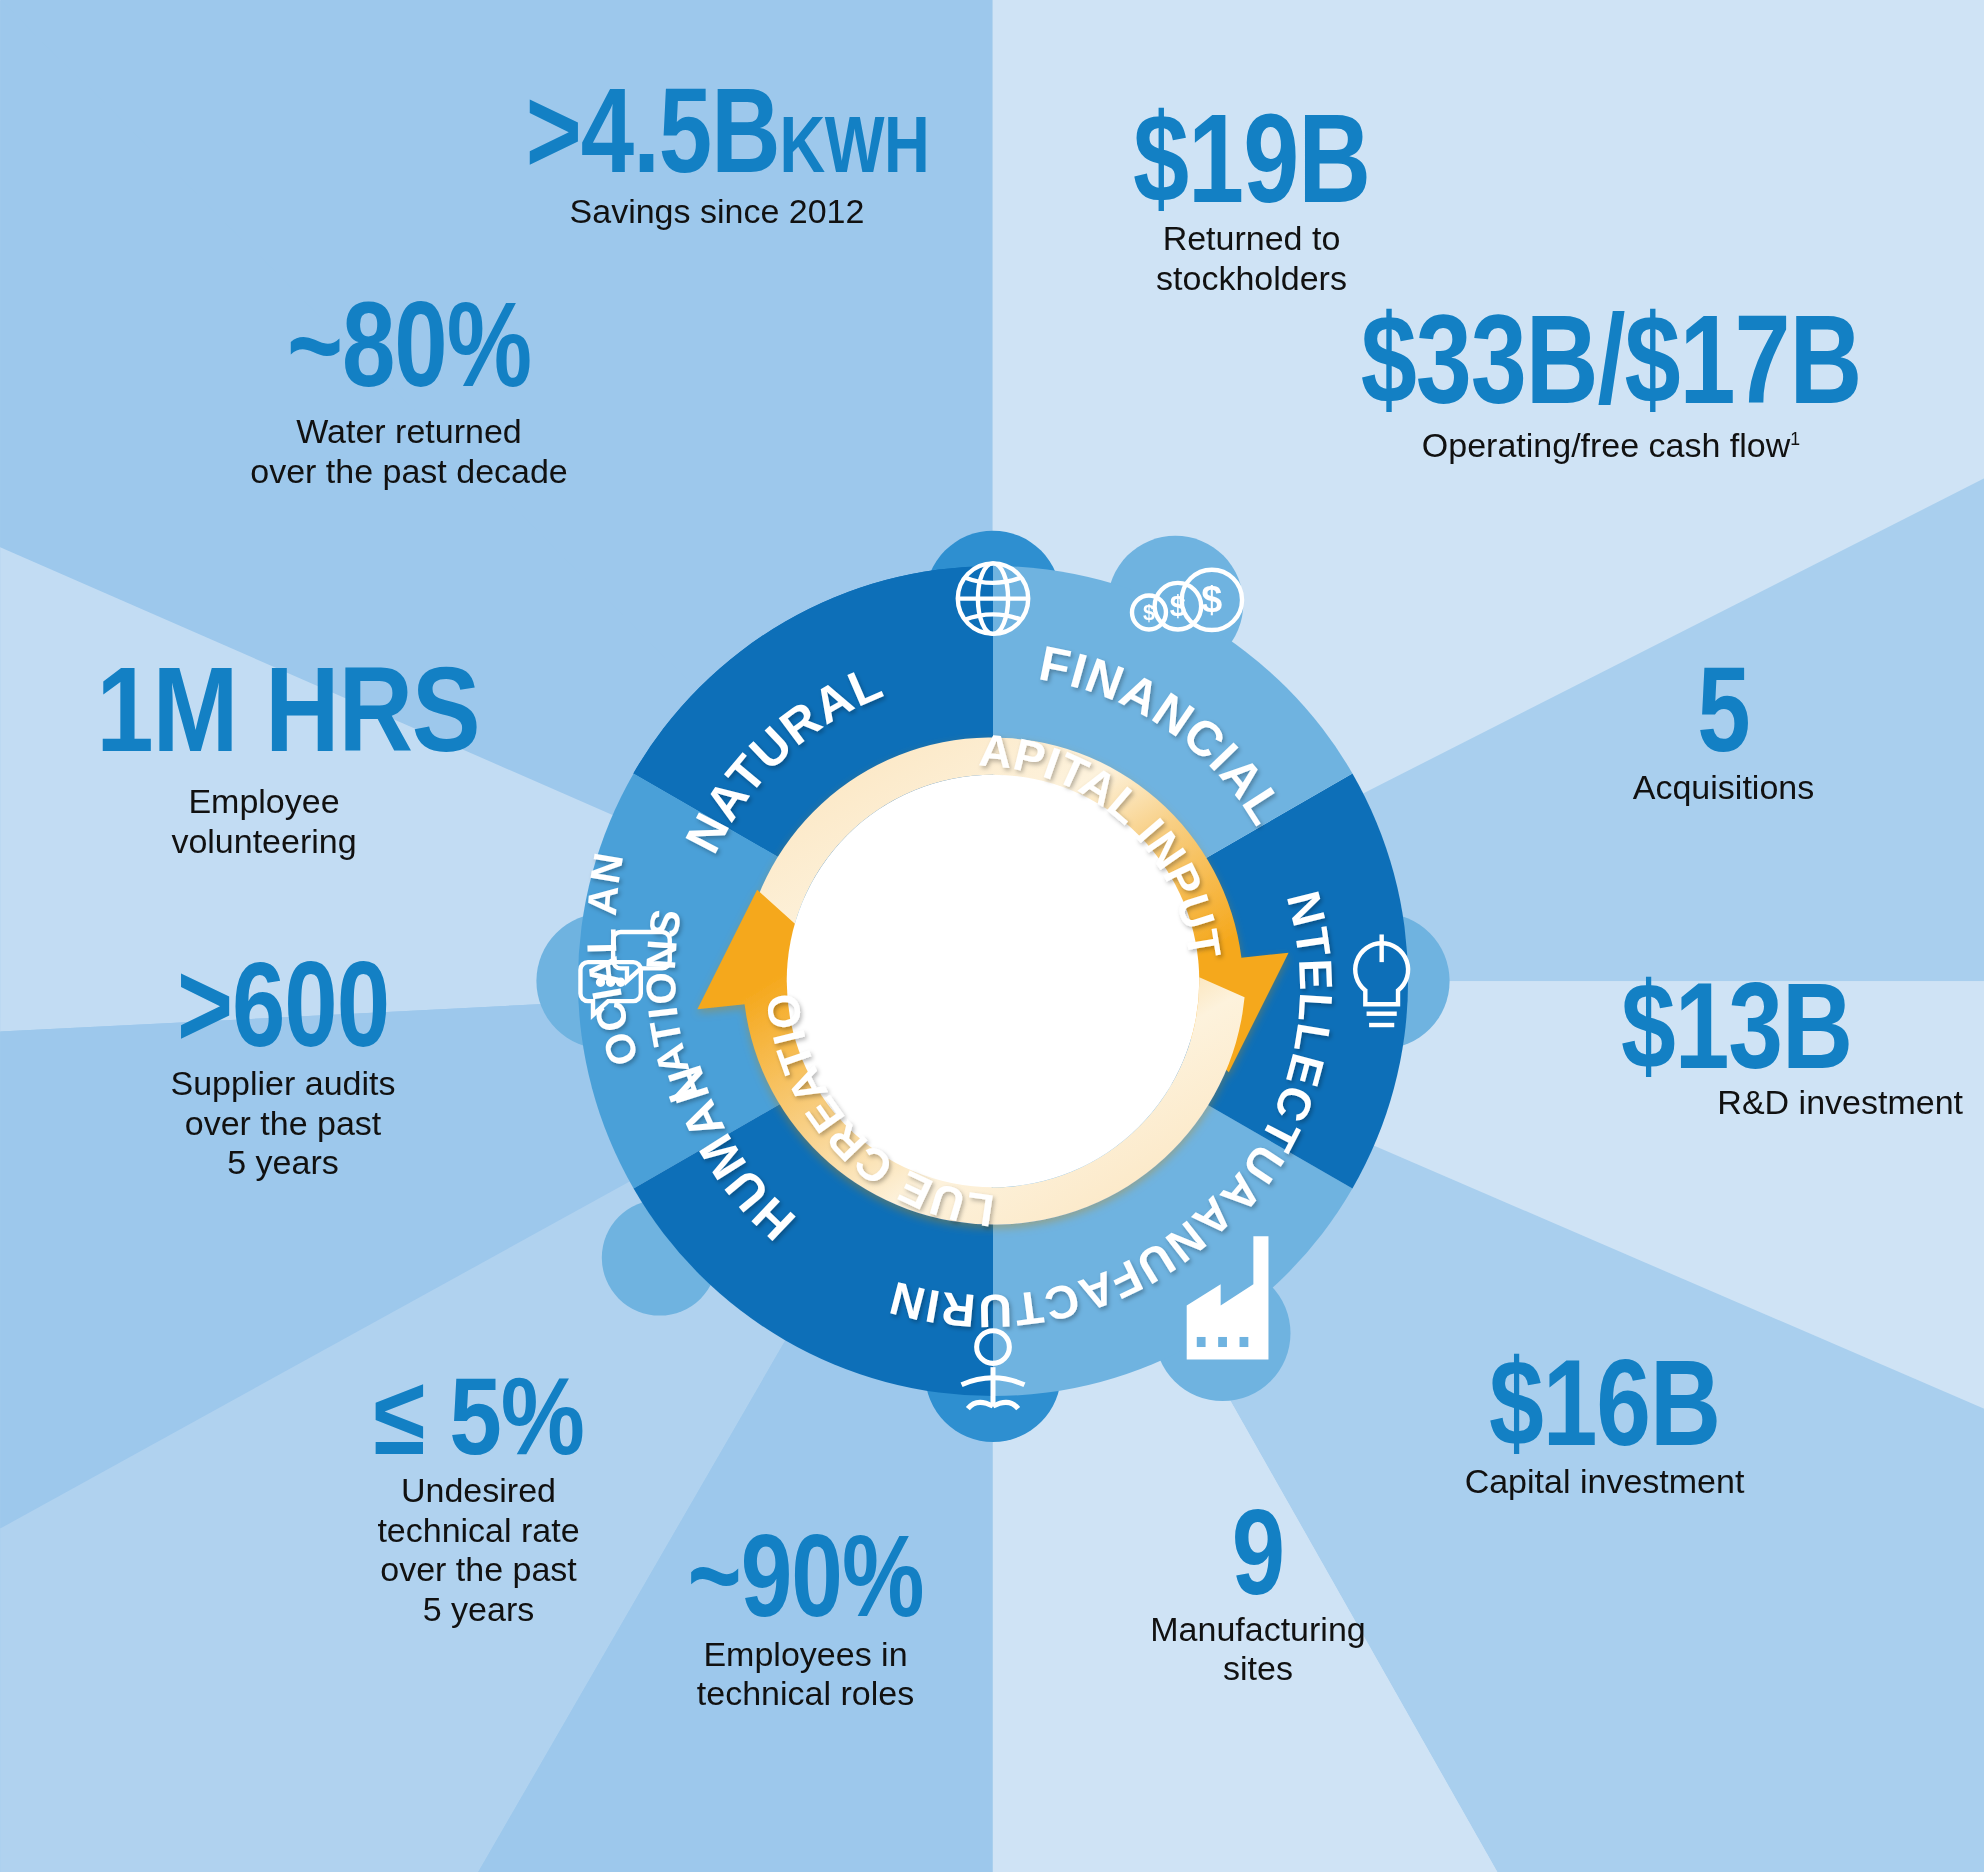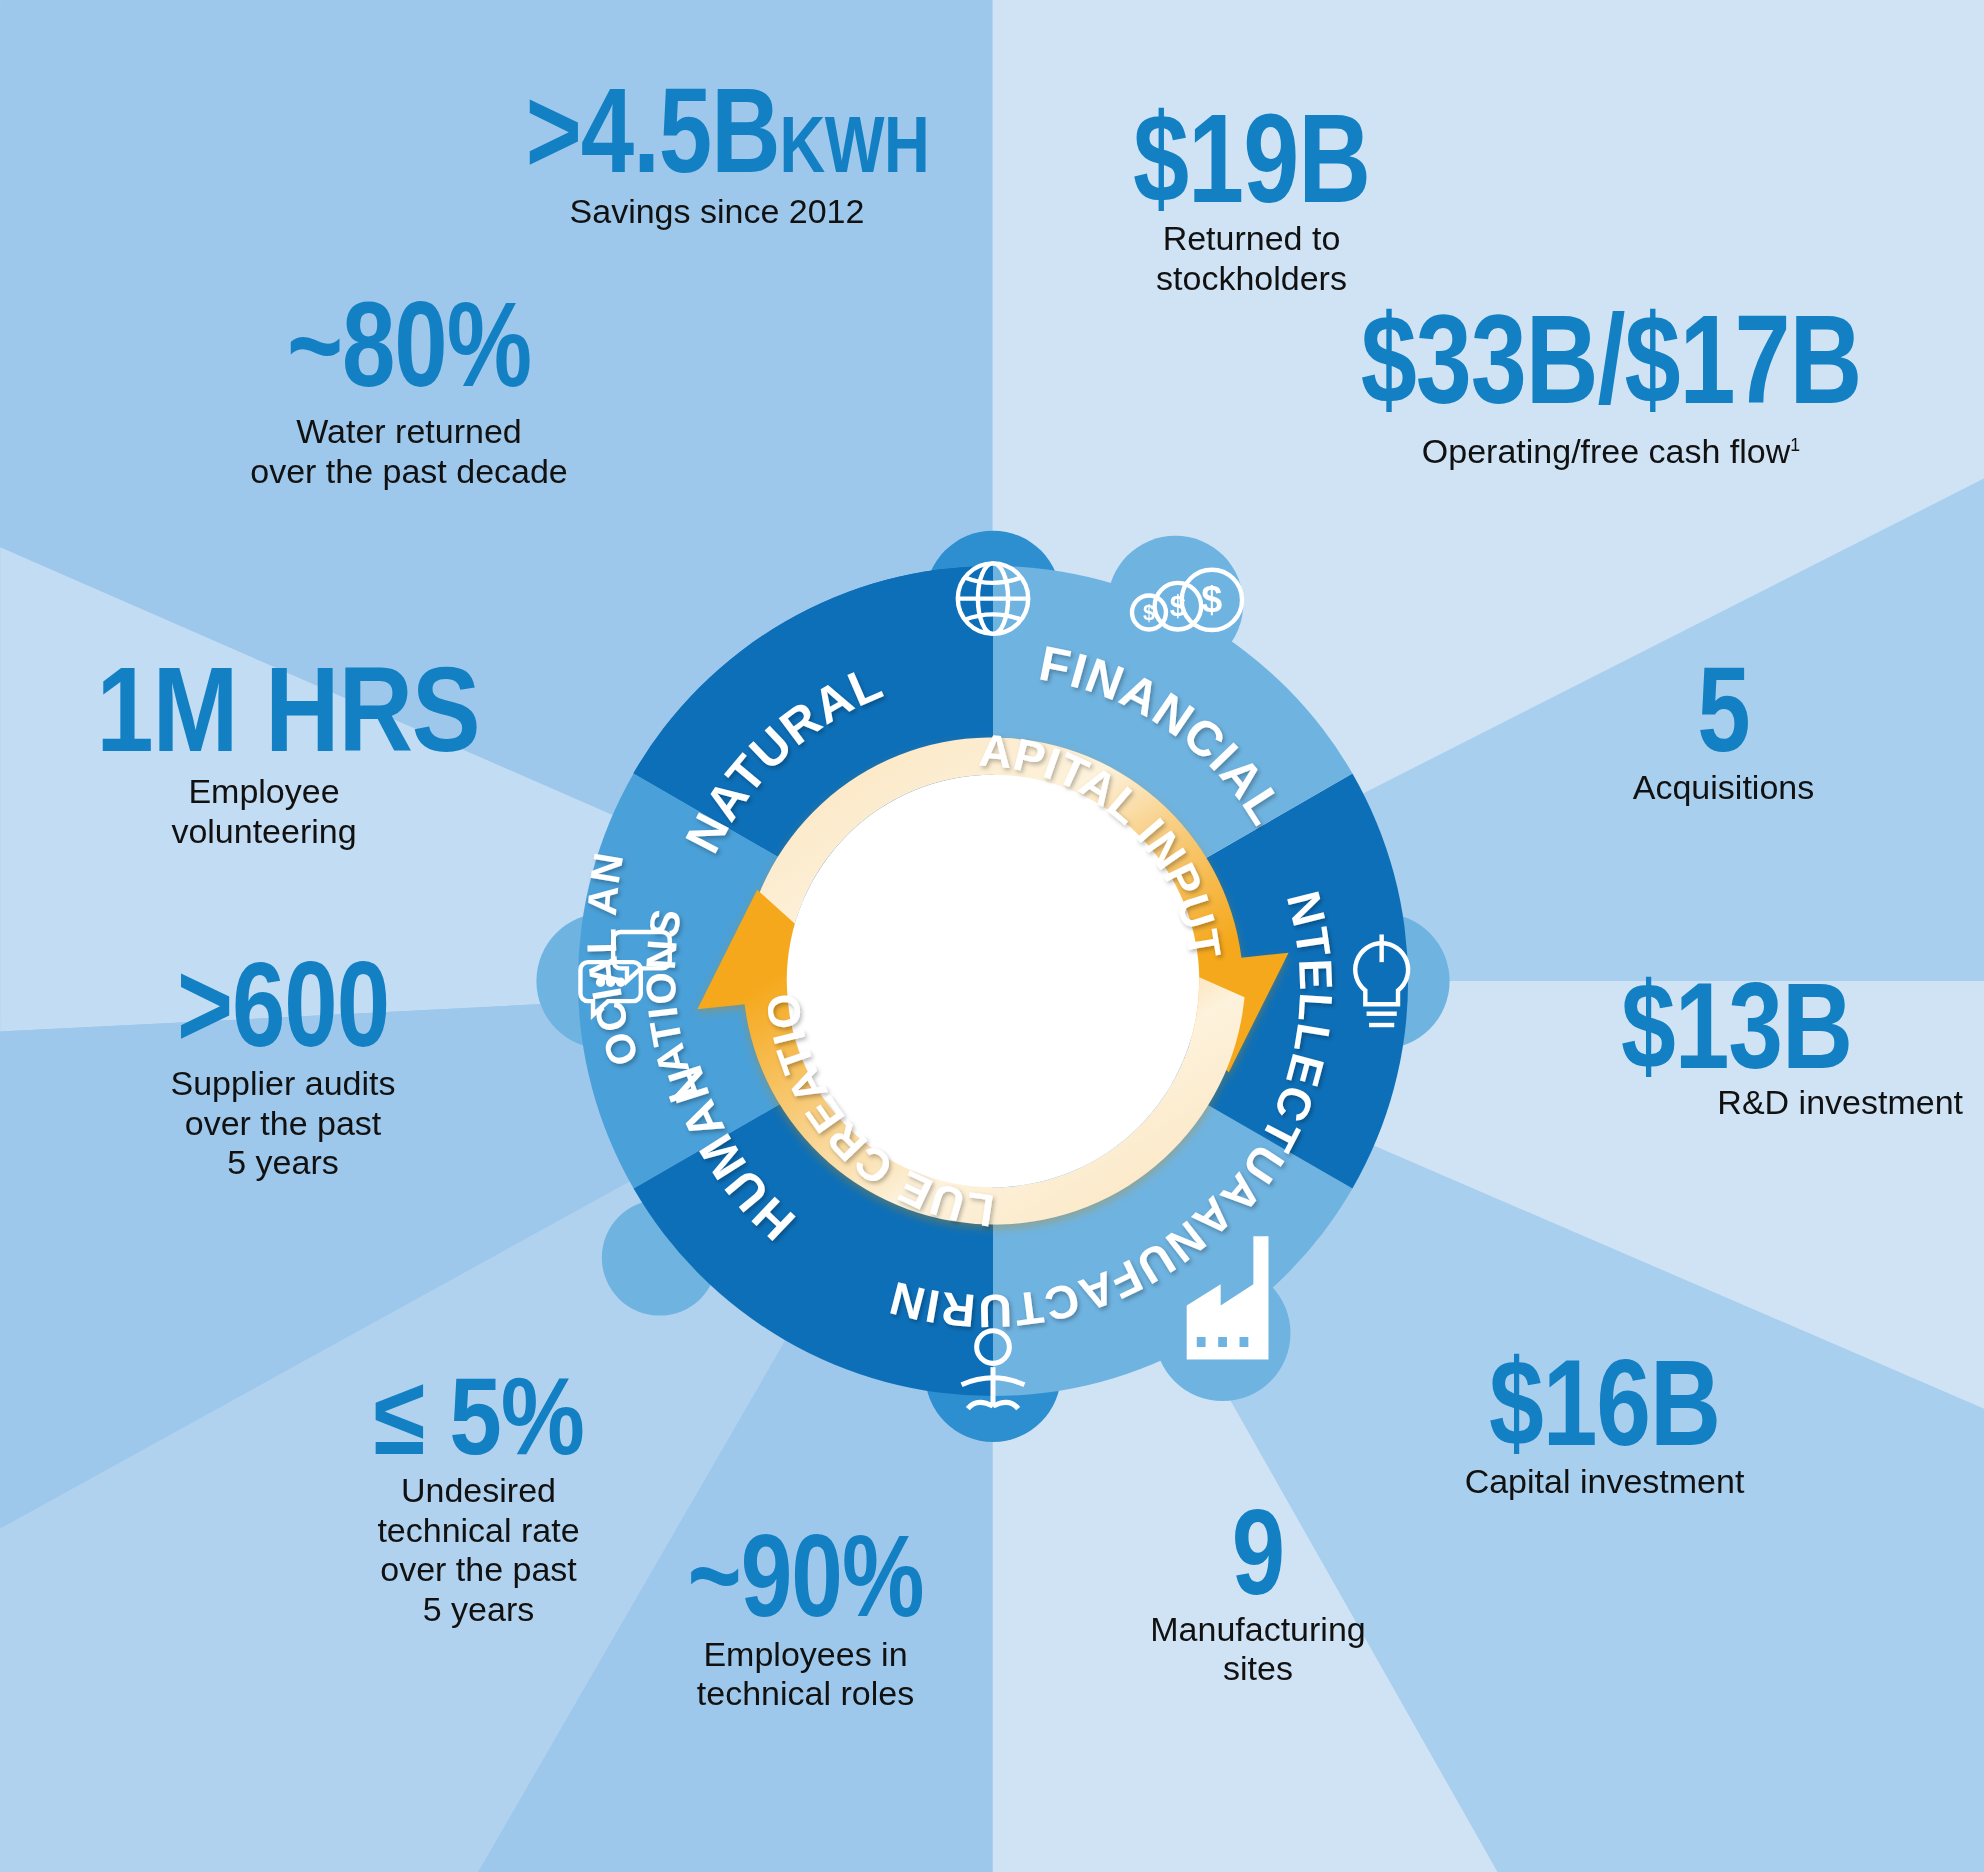--- a/index.html
+++ b/index.html
@@ -307,7 +307,7 @@
 
   <div class="stat" style="left:1290px;top:302px;width:642px;">
     <div class="num c-center" style="font-size:126px;">$33B/$17B</div>
-    <div class="cap c-center" style="margin-top:14px;">
+    <div class="cap c-center" style="margin-top:8px;">
       <span>Operating/free cash flow</span><sup>1</sup>
     </div>
   </div>

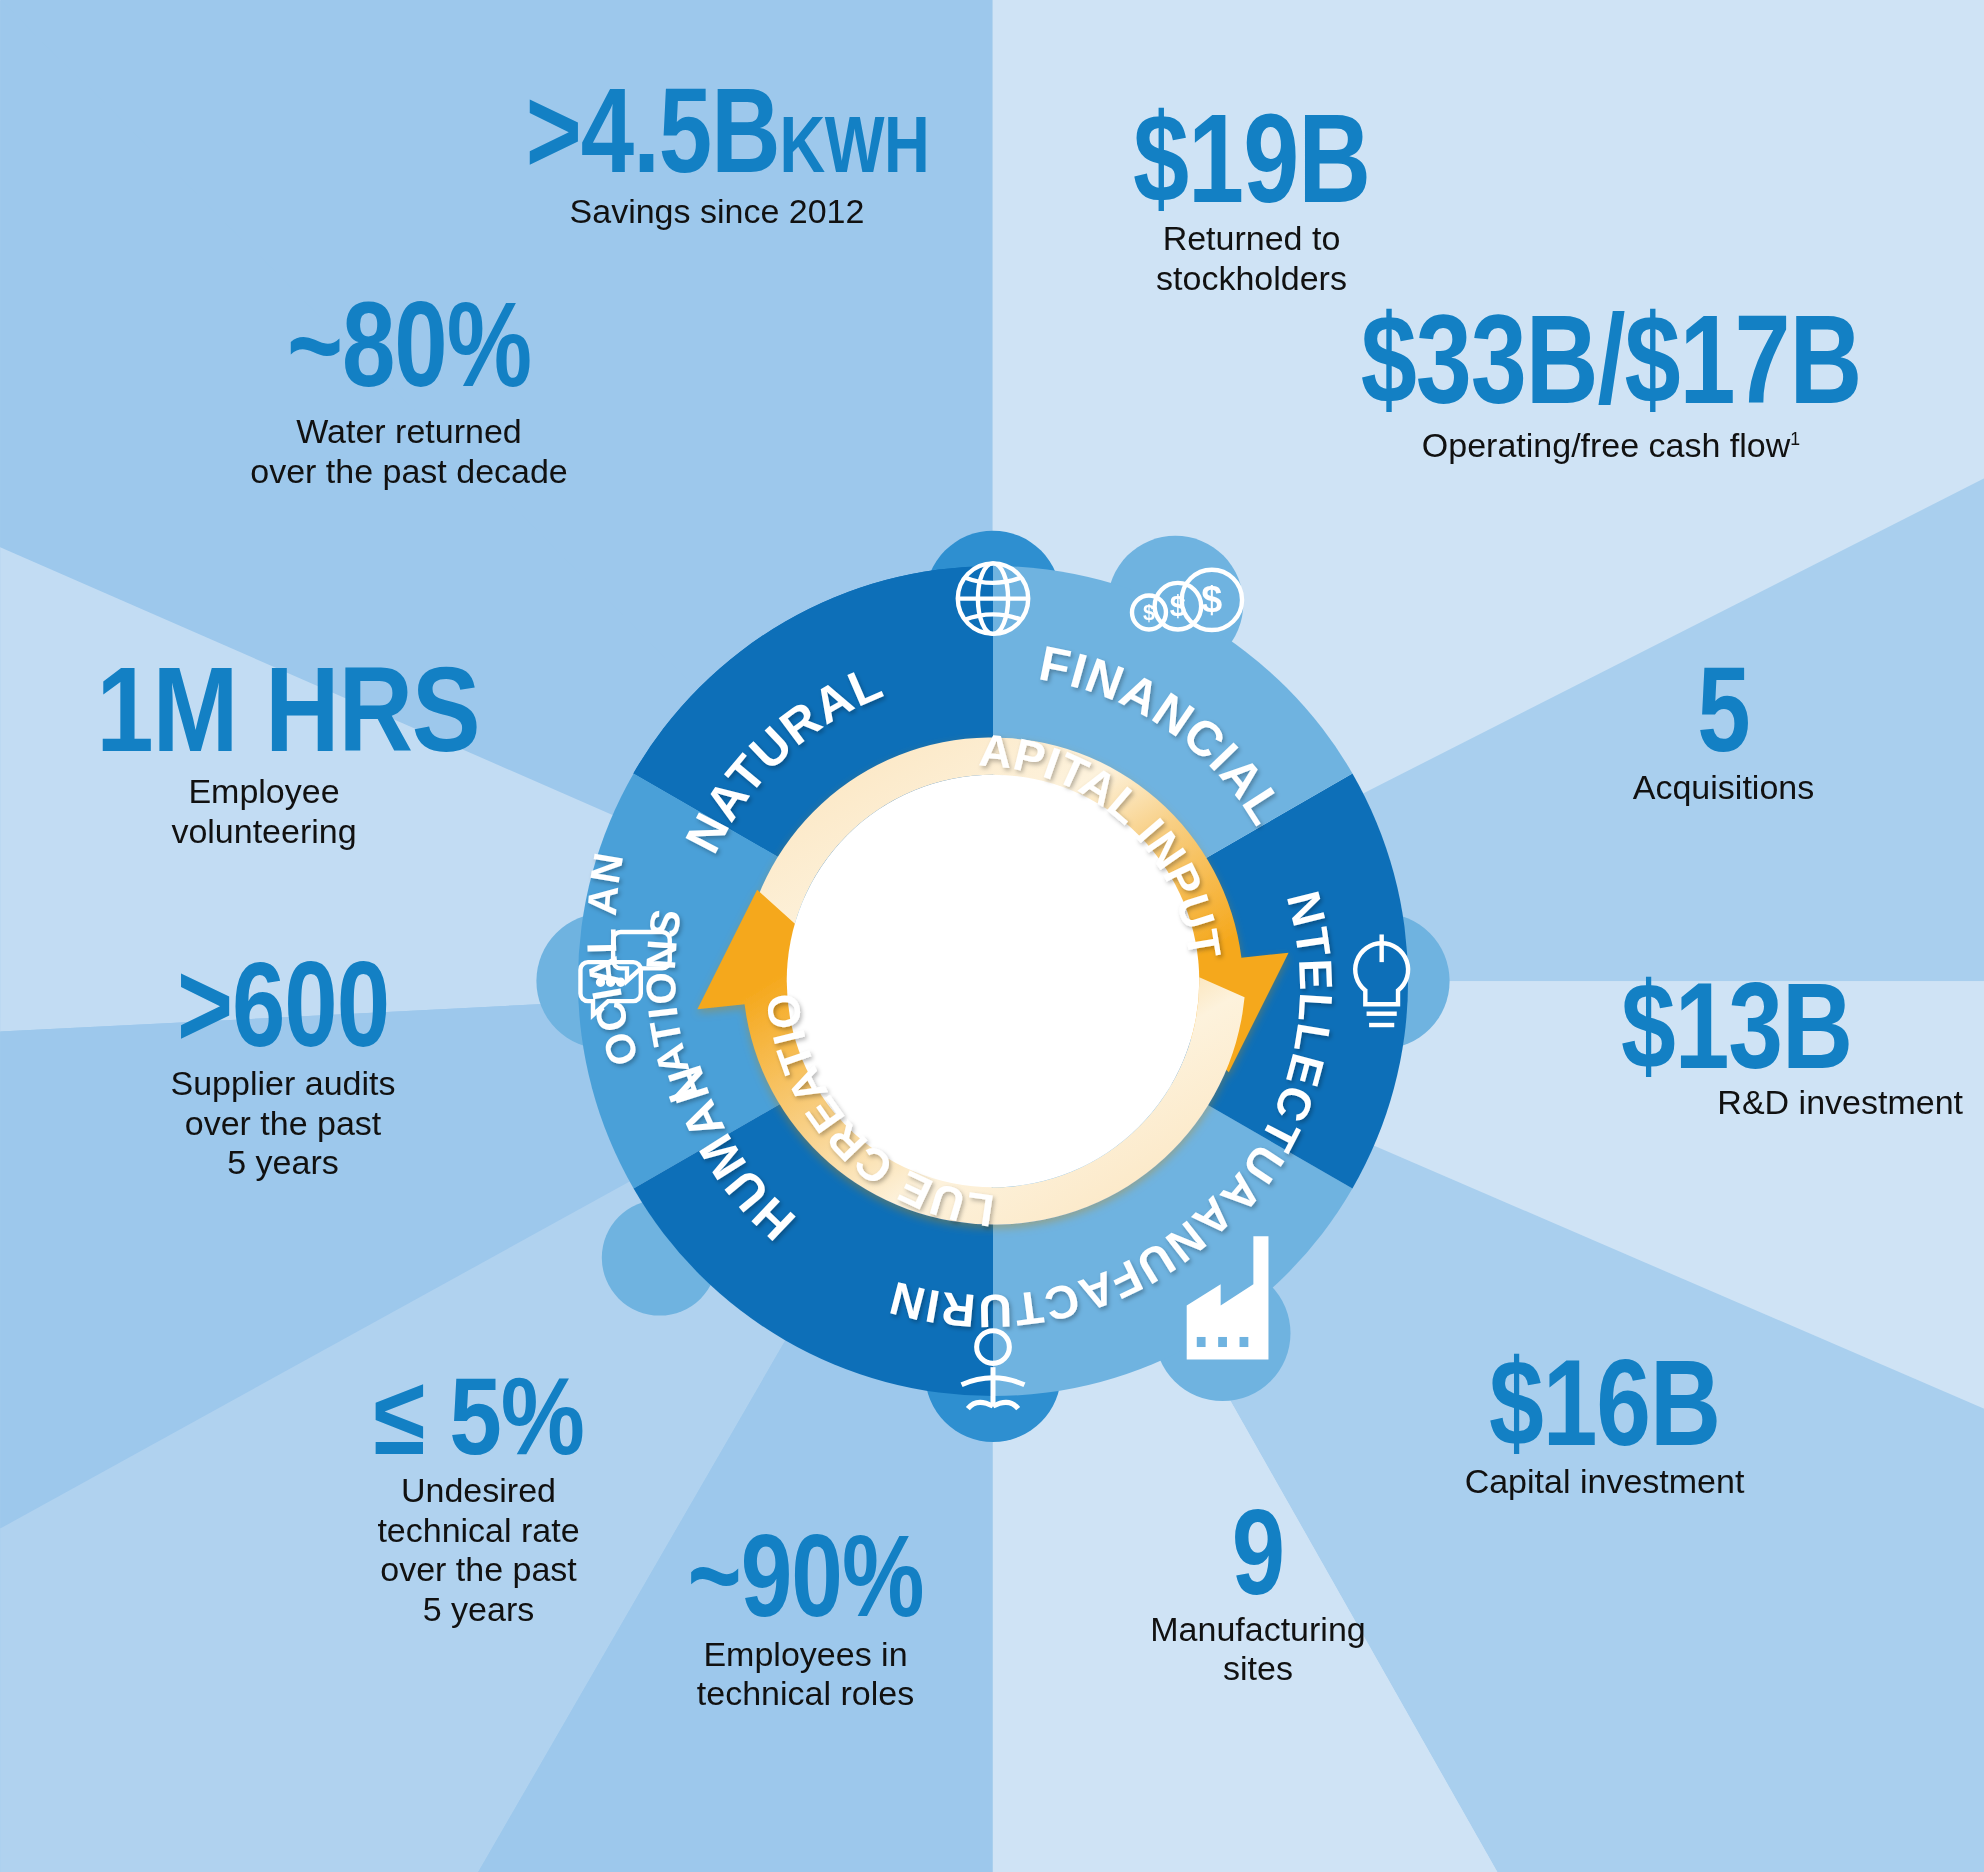--- a/index.html
+++ b/index.html
@@ -264,7 +264,7 @@
 
   <div class="stat" style="left:69px;top:654px;width:390px;">
     <div class="num wide c-center" style="font-size:120px;">1M HRS</div>
-    <div class="cap c-center" style="margin-top:8px;">
+    <div class="cap c-center" style="margin-top:18px;">
       <div>Employee</div>
       <div>volunteering</div>
     </div>

